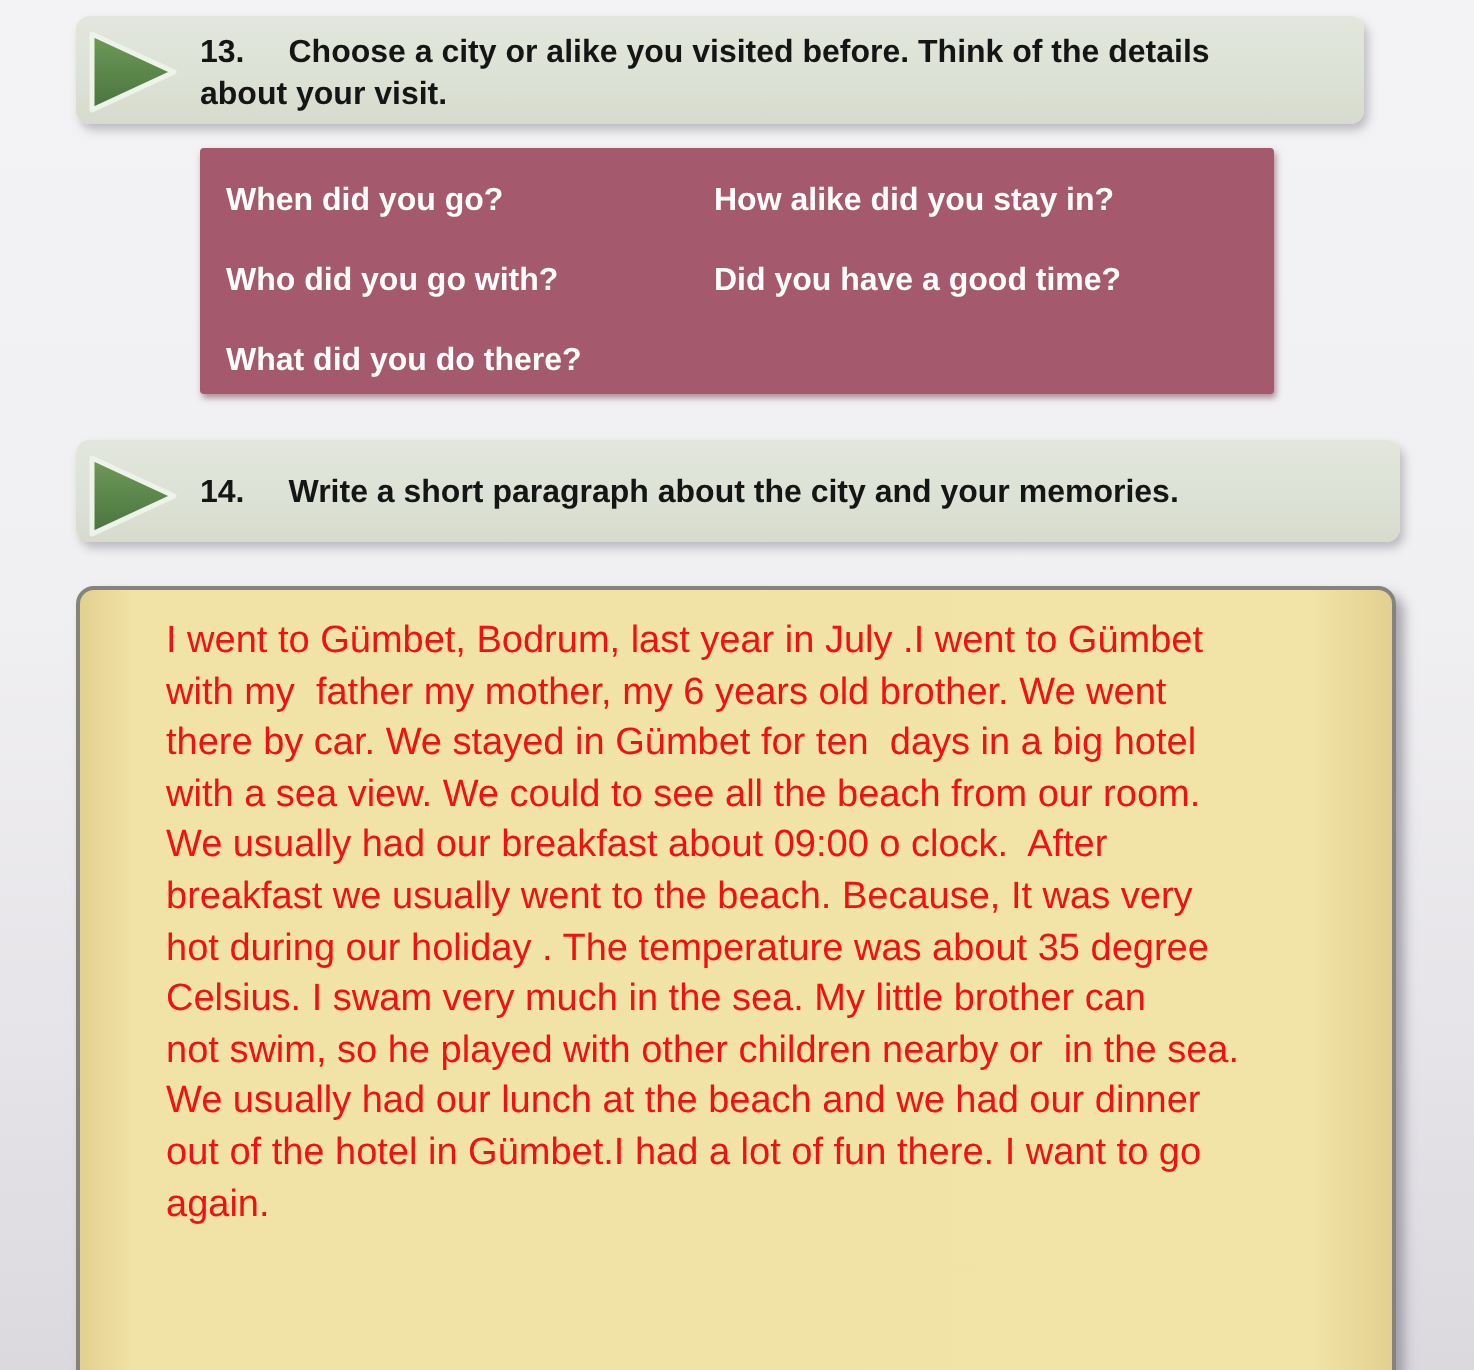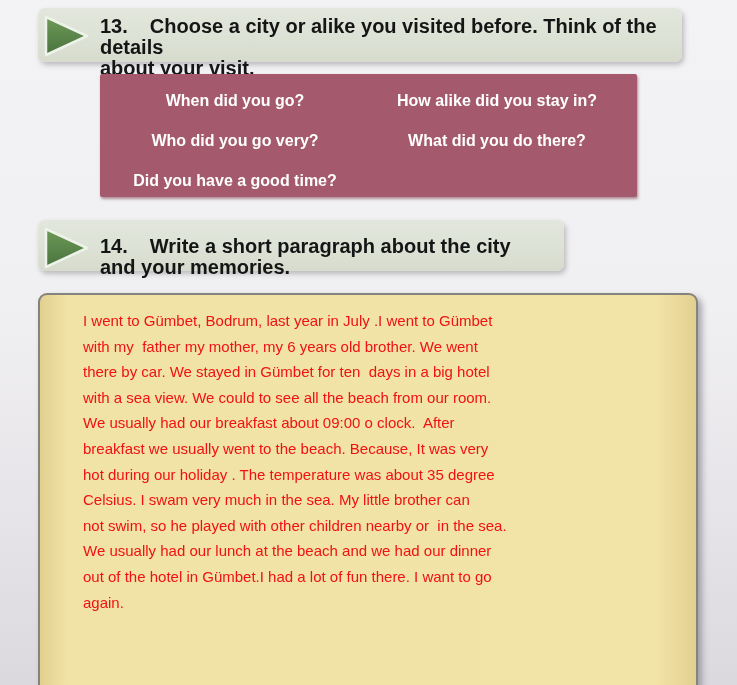--- a/index.html
+++ b/index.html
@@ -21,7 +21,7 @@
   .tri{position:absolute; left:5px; top:7px; width:46px; height:42px;}
   .task-text{
     position:absolute; left:62px; right:14px;
-    font-size:20px; font-weight:bold; color:#151515; line-height:21px;
+    font-size:16px; font-weight:bold; color:#151515; line-height:21px;
   }
   .task-13 .task-text{top:8px;}
   .task-14 .task-text{top:16px;}

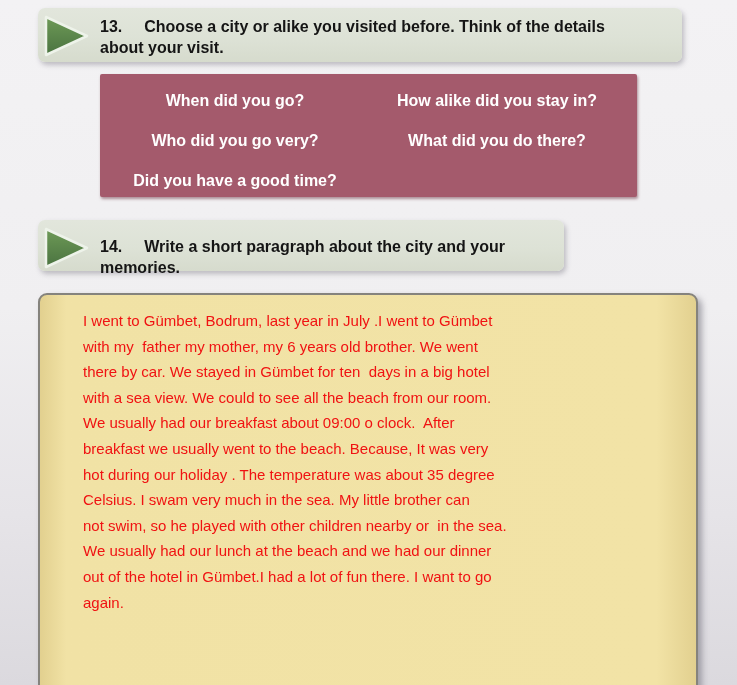--- a/index.html
+++ b/index.html
@@ -34,7 +34,7 @@
     background:#a45a6c; border-radius:2px;
     box-shadow:1px 2px 3px rgba(115,60,75,0.55);
     display:grid; grid-template-columns:244px auto; grid-auto-rows:40px;
-    align-items:center; box-sizing:border-box; padding:7px 0 0 13px;text-align:center;
+    align-items:center; box-sizing:border-box; padding:7px 0 0 13px;
   }
   .q{color:#ffffff; font-weight:bold; font-size:16px; white-space:nowrap;}
 

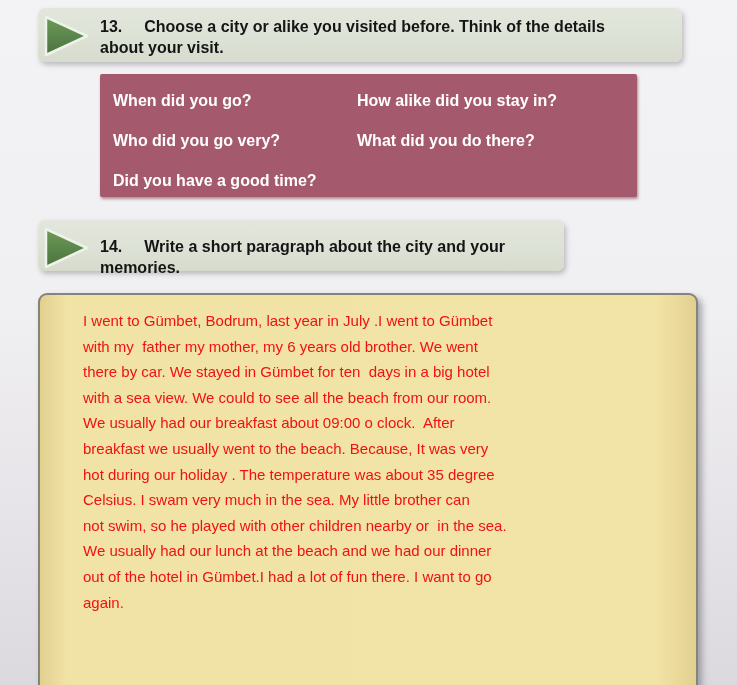--- a/index.html
+++ b/index.html
@@ -75,7 +75,7 @@
   <section class="question-box">
     <span class="q">When did you go?</span>
     <span class="q">How alike did you stay in?</span>
-    <span class="q">Who did you go very?</span>
+    <span class="q">Who did you go with?</span>
     <span class="q">What did you do there?</span>
     <span class="q">Did you have a good time?</span>
   </section>

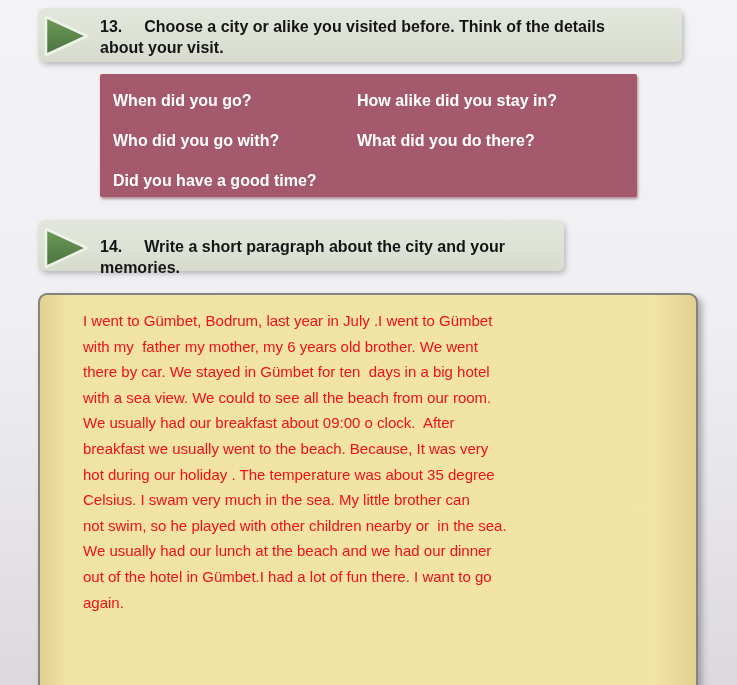--- a/index.html
+++ b/index.html
@@ -76,8 +76,8 @@
     <span class="q">When did you go?</span>
     <span class="q">How alike did you stay in?</span>
     <span class="q">Who did you go with?</span>
+    <span class="q">Did you have a good time?</span>
     <span class="q">What did you do there?</span>
-    <span class="q">Did you have a good time?</span>
   </section>
 
   <section class="task-bar task-14">

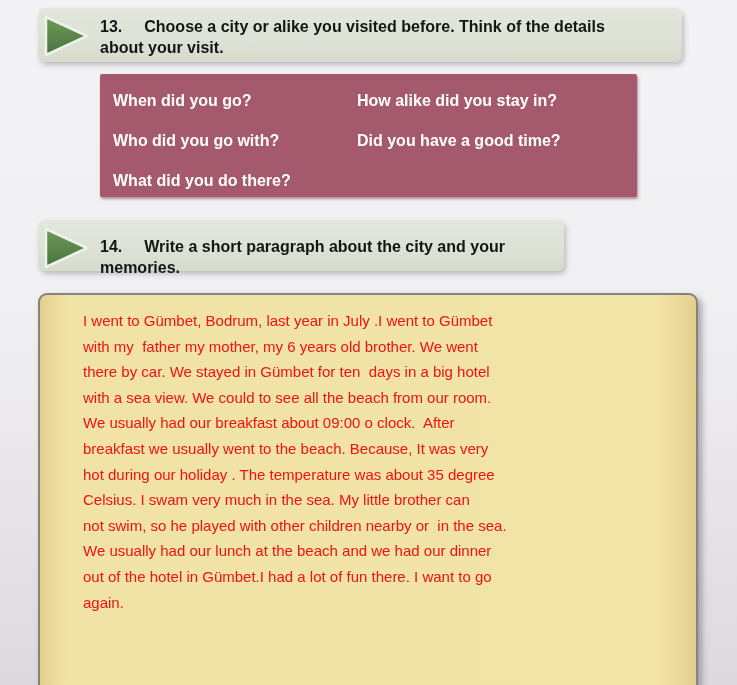--- a/index.html
+++ b/index.html
@@ -17,7 +17,7 @@
     box-shadow:2px 3px 5px rgba(125,123,133,0.45);
   }
   .task-13{top:8px; width:644px; height:54px;}
-  .task-14{top:220px; width:526px; height:51px;}
+  .task-14{top:220px; width:662px; height:51px;}
   .tri{position:absolute; left:5px; top:7px; width:46px; height:42px;}
   .task-text{
     position:absolute; left:62px; right:14px;

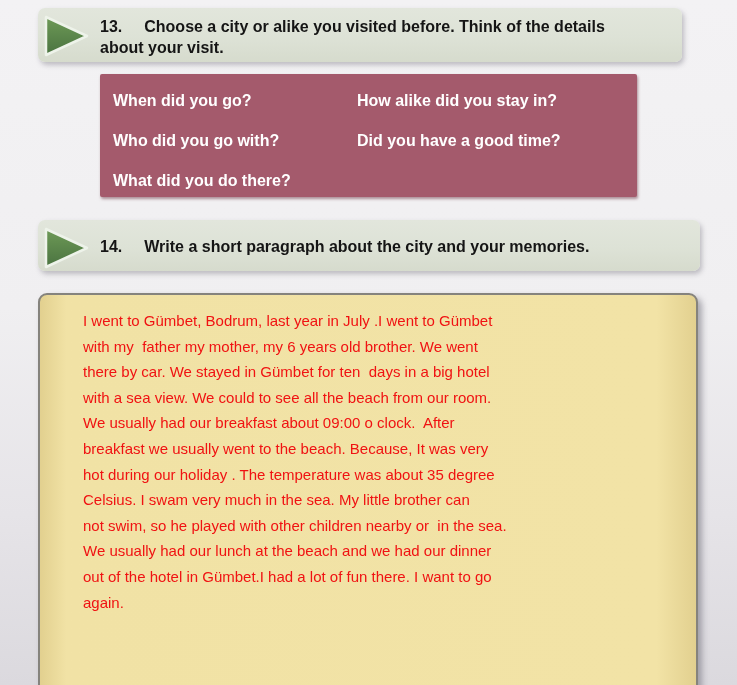--- a/index.html
+++ b/index.html
@@ -47,7 +47,7 @@
   }
   .essay-text{
     position:absolute; left:43px; top:13px; right:6px;
-    color:#f01212; font-size:15px; line-height:25.6px;
+    color:#f01212; font-size:19px; line-height:25.6px;
     white-space:pre; overflow:hidden;
   }
 </style>

